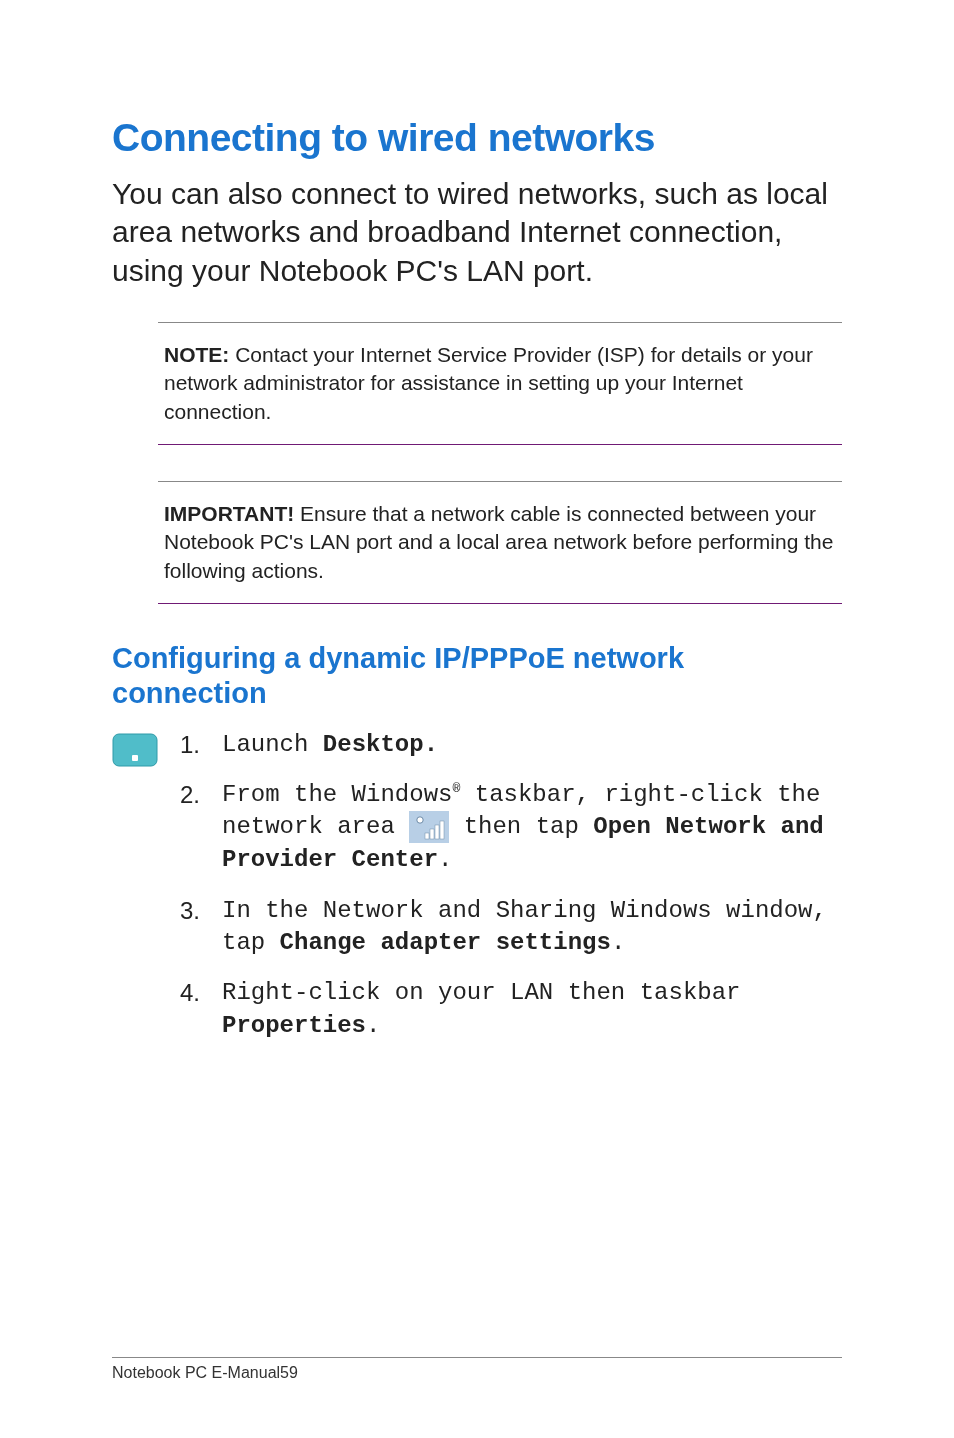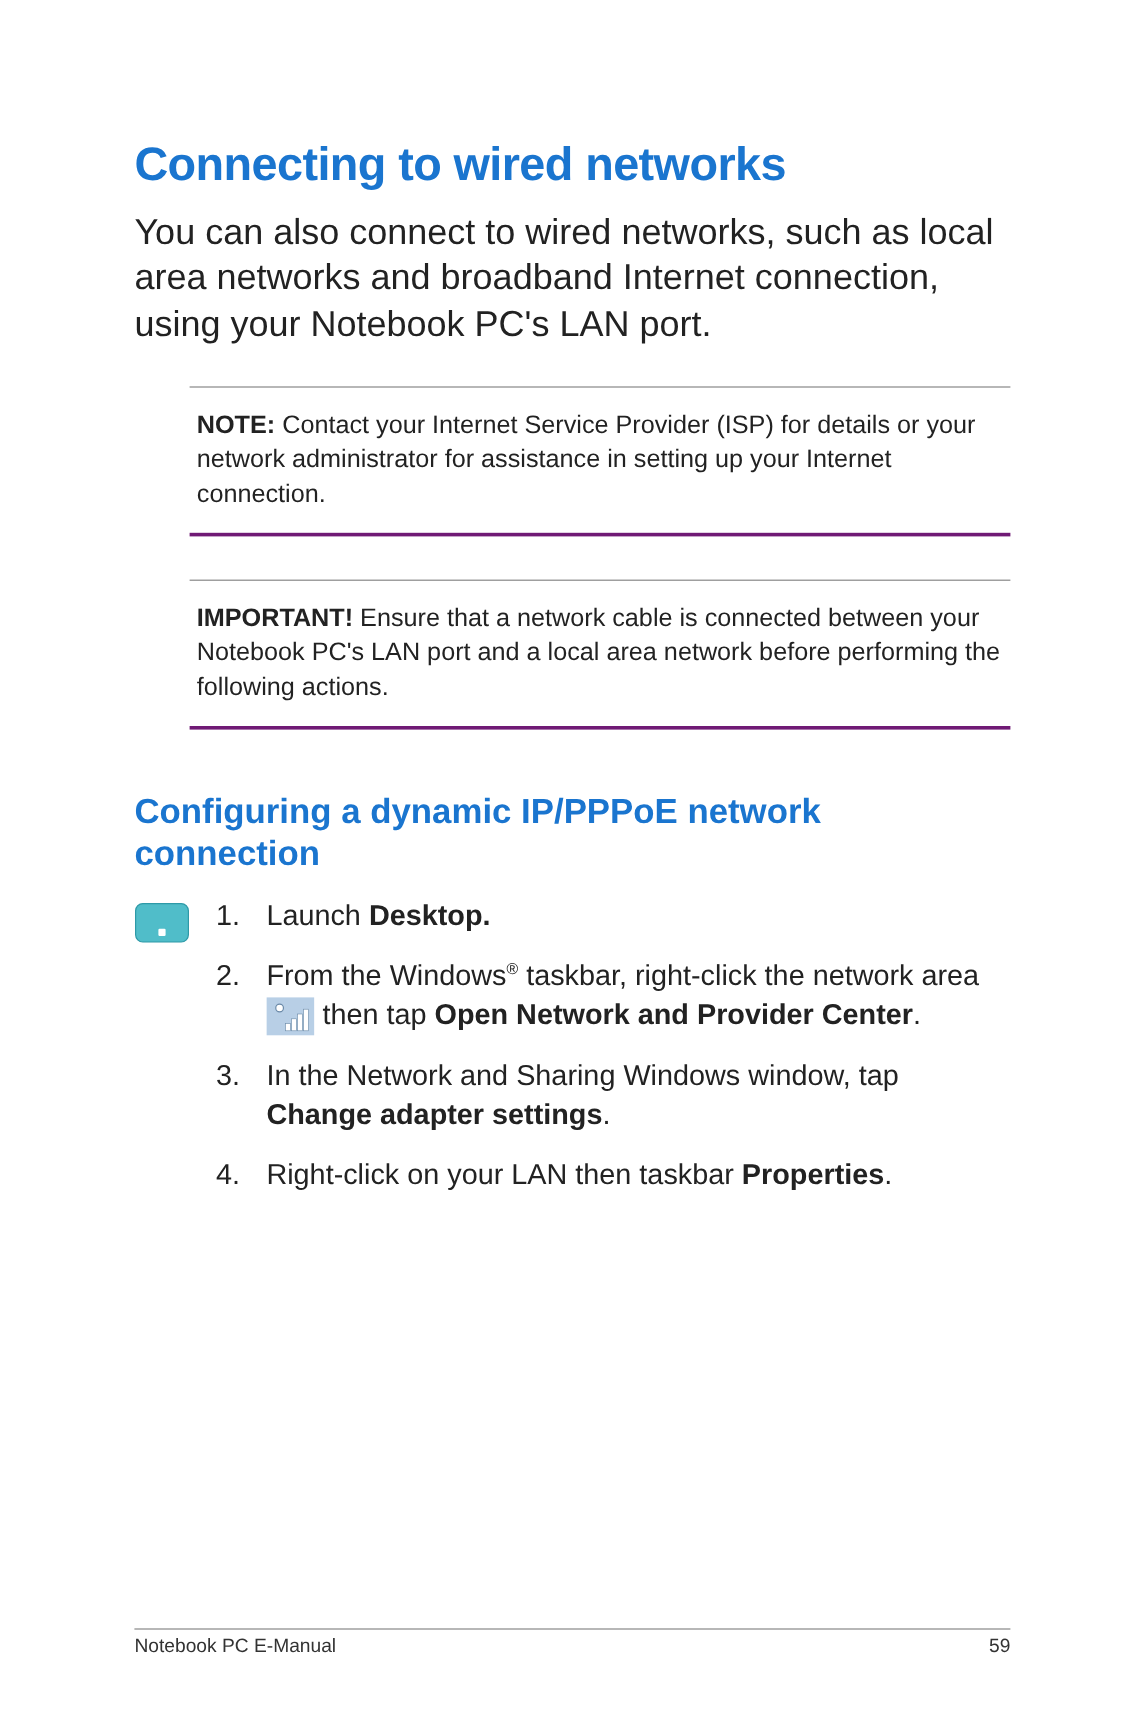--- a/index.html
+++ b/index.html
@@ -7,7 +7,7 @@
   .page { width: 954px; height: 1438px; padding: 116px 112px 50px 112px; position: relative; display: flex; flex-direction: column; }
   h1.title { color: #1a75cf; font-weight: 700; font-size: 39px; line-height: 1.15; margin-bottom: 14px; letter-spacing: -0.5px; }
   p.para { font-size: 30px; line-height: 1.28; margin-bottom: 14px; }
-  .callout { border-top: 1px solid #888; border-bottom: 3px solid #701a75; margin: 18px 0 18px 46px; padding: 18px 6px 18px 6px; font-size: 21px; line-height: 1.35; }
+  .callout { border-top: 1px solid #888; border-bottom: 1px solid #701a75; margin: 18px 0 18px 46px; padding: 18px 6px 18px 6px; font-size: 21px; line-height: 1.35; }
   .callout .label { font-weight: 700; }
   h2.subtitle { color: #1a75cf; font-weight: 700; font-size: 29px; line-height: 1.2; margin-top: 34px; margin-bottom: 18px; }
   .step-row { display: flex; align-items: flex-start; gap: 20px; }

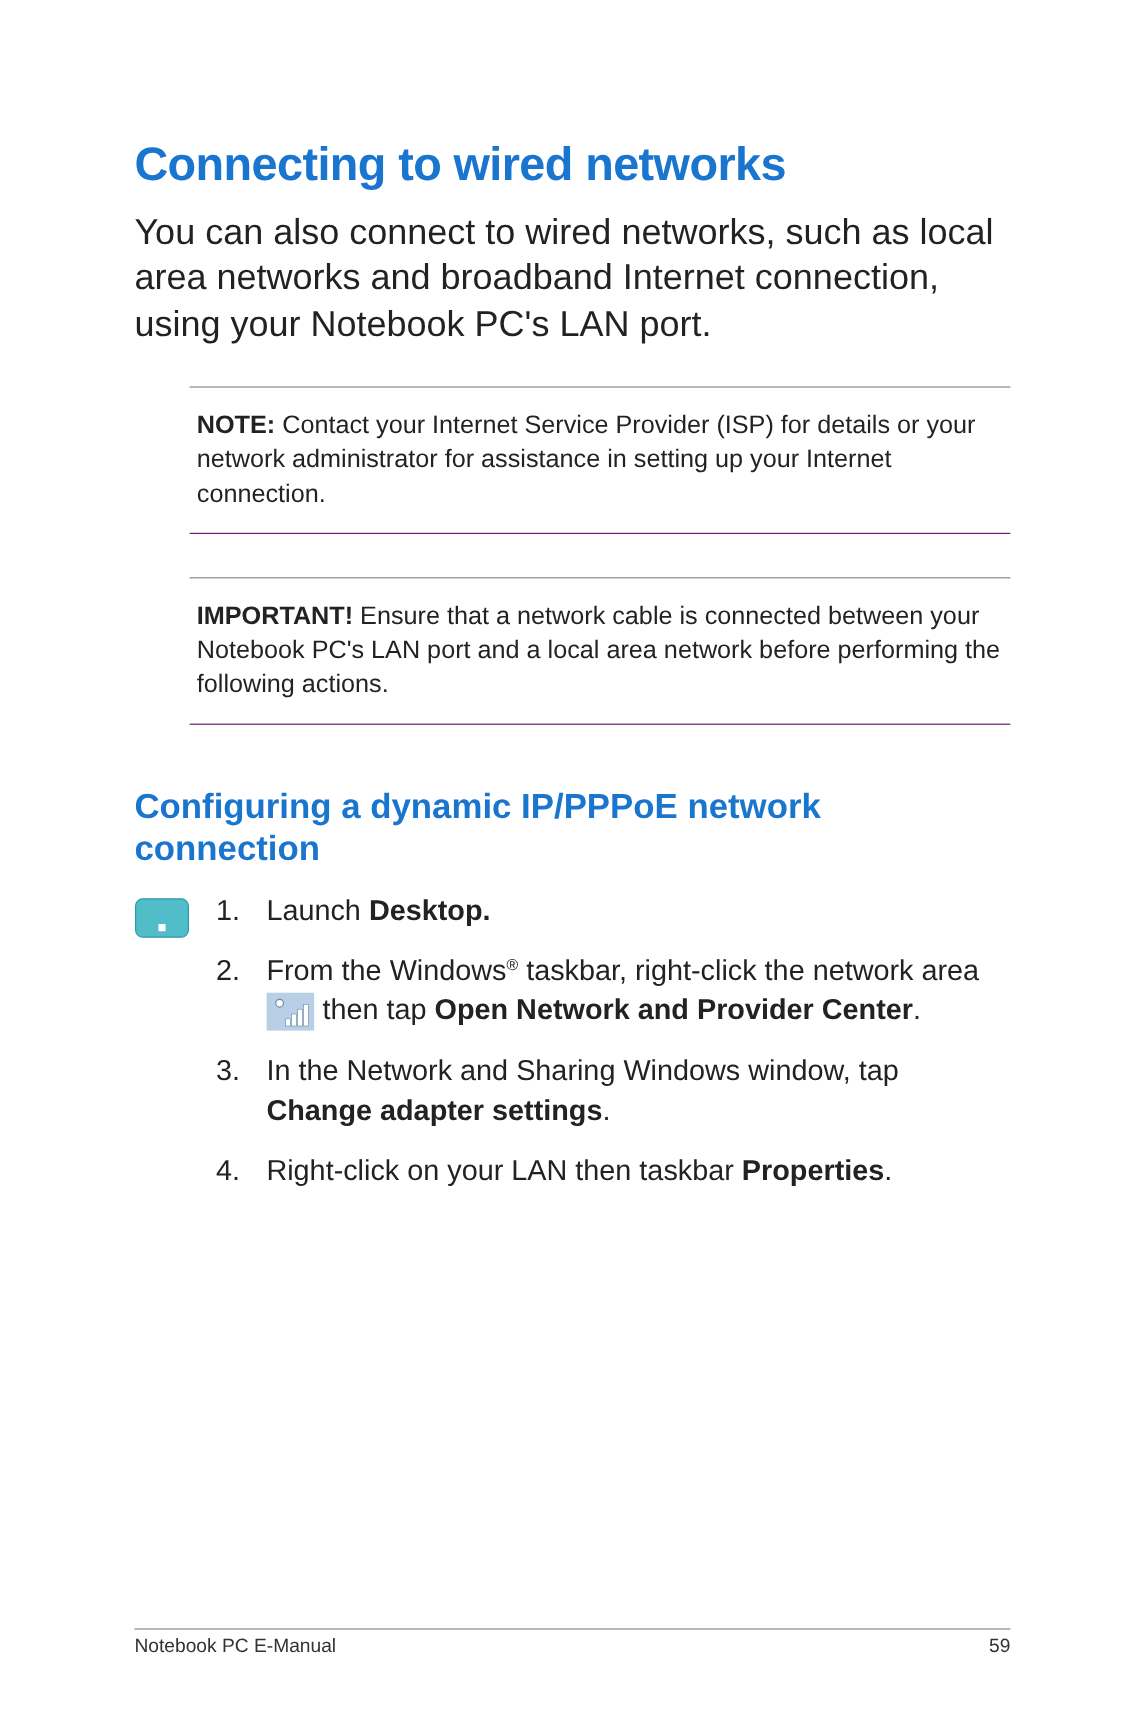--- a/index.html
+++ b/index.html
@@ -9,7 +9,7 @@
   p.para { font-size: 30px; line-height: 1.28; margin-bottom: 14px; }
   .callout { border-top: 1px solid #888; border-bottom: 1px solid #701a75; margin: 18px 0 18px 46px; padding: 18px 6px 18px 6px; font-size: 21px; line-height: 1.35; }
   .callout .label { font-weight: 700; }
-  h2.subtitle { color: #1a75cf; font-weight: 700; font-size: 29px; line-height: 1.2; margin-top: 34px; margin-bottom: 18px; }
+  h2.subtitle { color: #1a75cf; font-weight: 700; font-size: 29px; line-height: 1.2; margin-top: 19px; margin-bottom: 18px; }
   .step-row { display: flex; align-items: flex-start; gap: 20px; }
   .touchpad-icon { width: 46px; height: 34px; flex: 0 0 46px; margin-top: 4px; }
   ol.steps-list { list-style: none; counter-reset: none; }

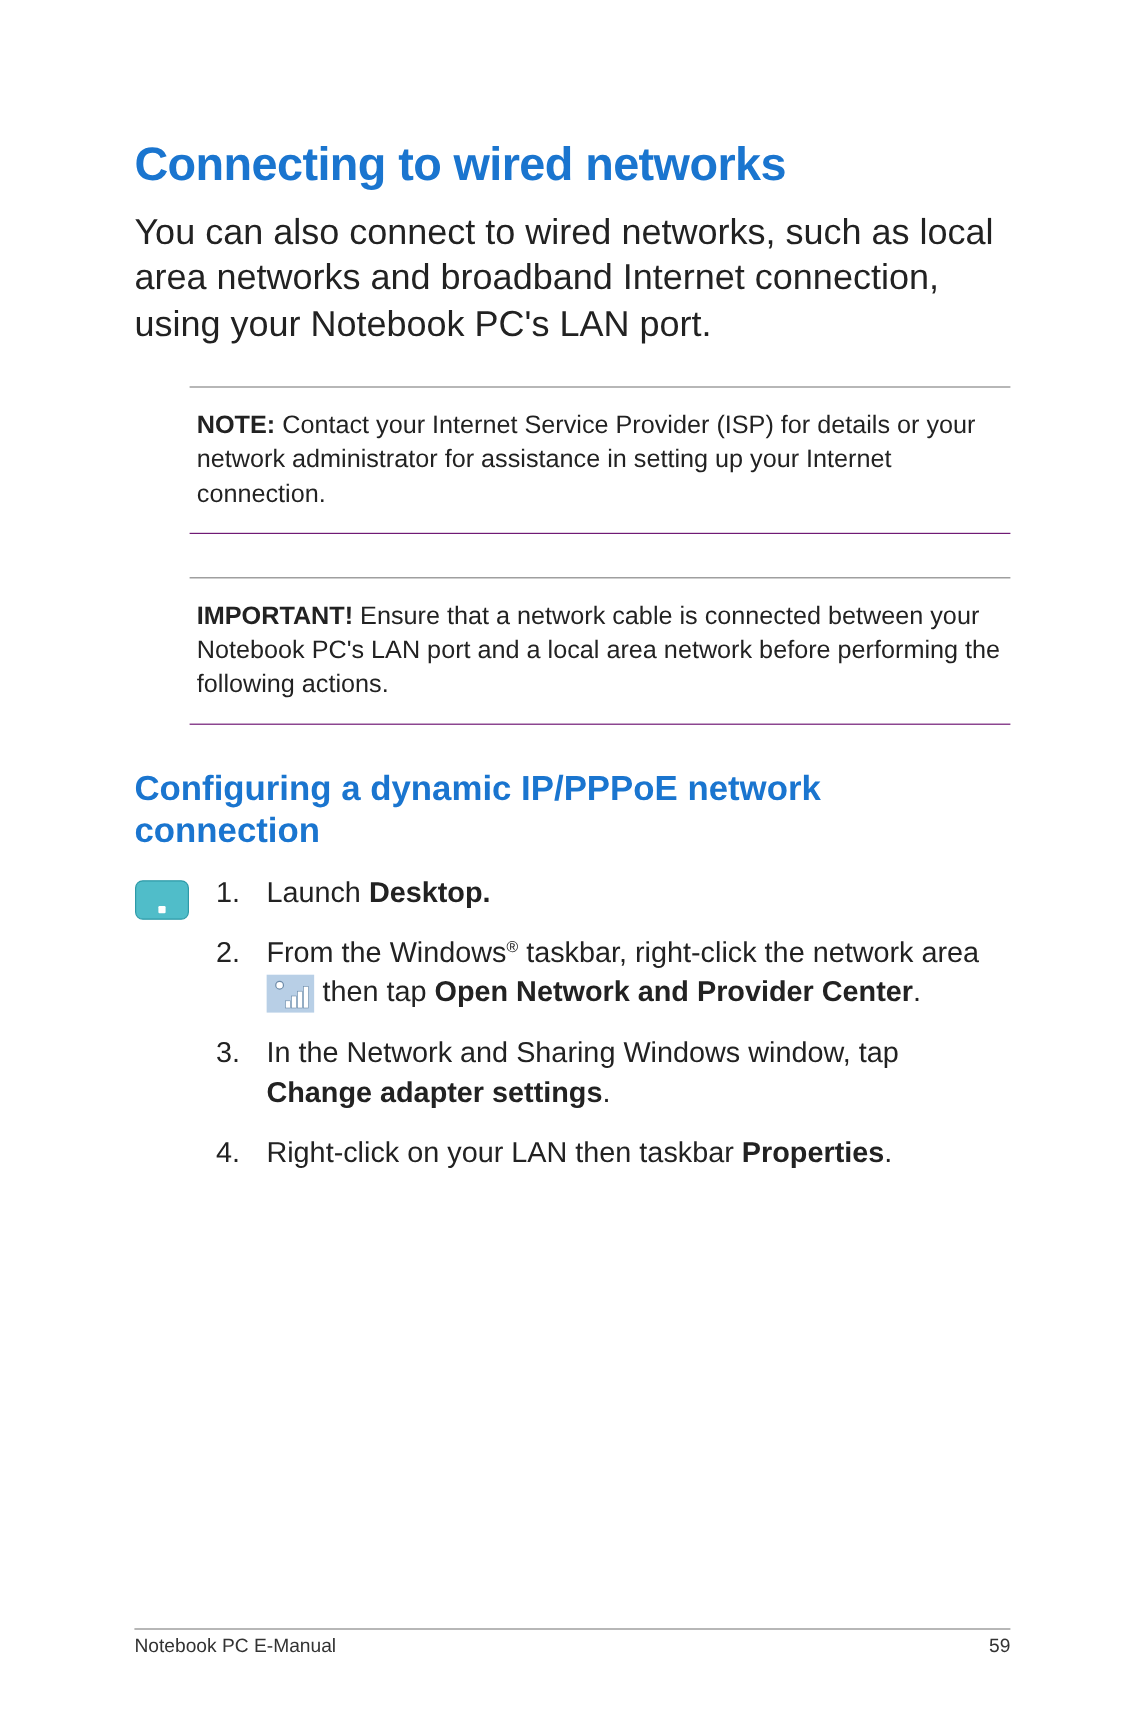--- a/index.html
+++ b/index.html
@@ -15,7 +15,7 @@
   ol.steps-list { list-style: none; counter-reset: none; }
   ol.steps-list li { display: flex; gap: 22px; font-size: 24px; line-height: 1.35; margin-bottom: 18px; }
   ol.steps-list li .num { flex: 0 0 22px; text-align: right; }
-  ol.steps-list li .content { flex: 1; }
+  ol.steps-list li .content { flex: 1; font-family: Liberation Mono, monospace; }
   .bold { font-weight: 700; }
   .sup { font-size: 0.55em; vertical-align: super; }
   .net-icon { display: inline-block; vertical-align: middle; width: 40px; height: 32px; position: relative; }

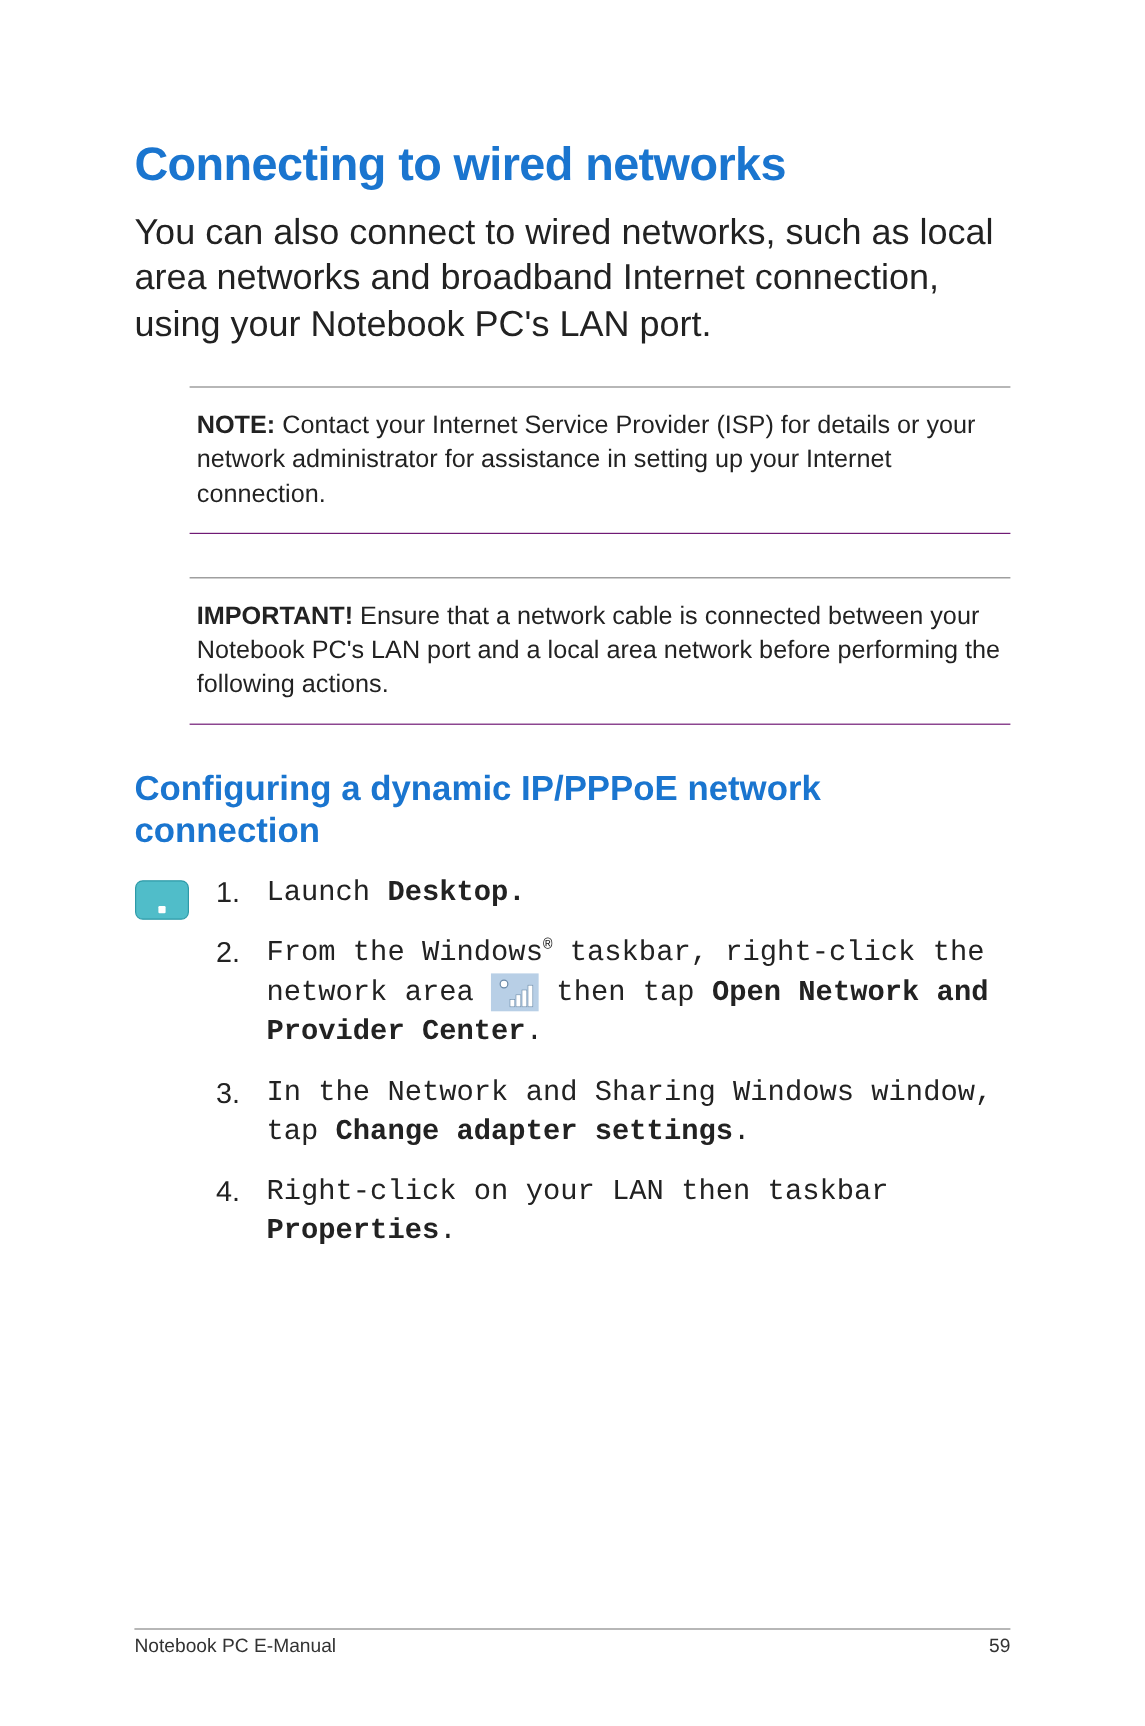--- a/index.html
+++ b/index.html
@@ -19,7 +19,7 @@
   .bold { font-weight: 700; }
   .sup { font-size: 0.55em; vertical-align: super; }
   .net-icon { display: inline-block; vertical-align: middle; width: 40px; height: 32px; position: relative; }
-  .footer { position: absolute; left: 112px; right: 112px; bottom: 56px; border-top: 1px solid #888; padding-top: 6px; display: flex; justify-content: space-between; font-size: 16px; color: #333; }
+  .footer { position: absolute; left: 112px; right: 112px; bottom: 56px; border-top: 1px solid #888; padding-top: 6px; display: flex; font-size: 16px; color: #333; }
 </style>
 </head>
 <body>

